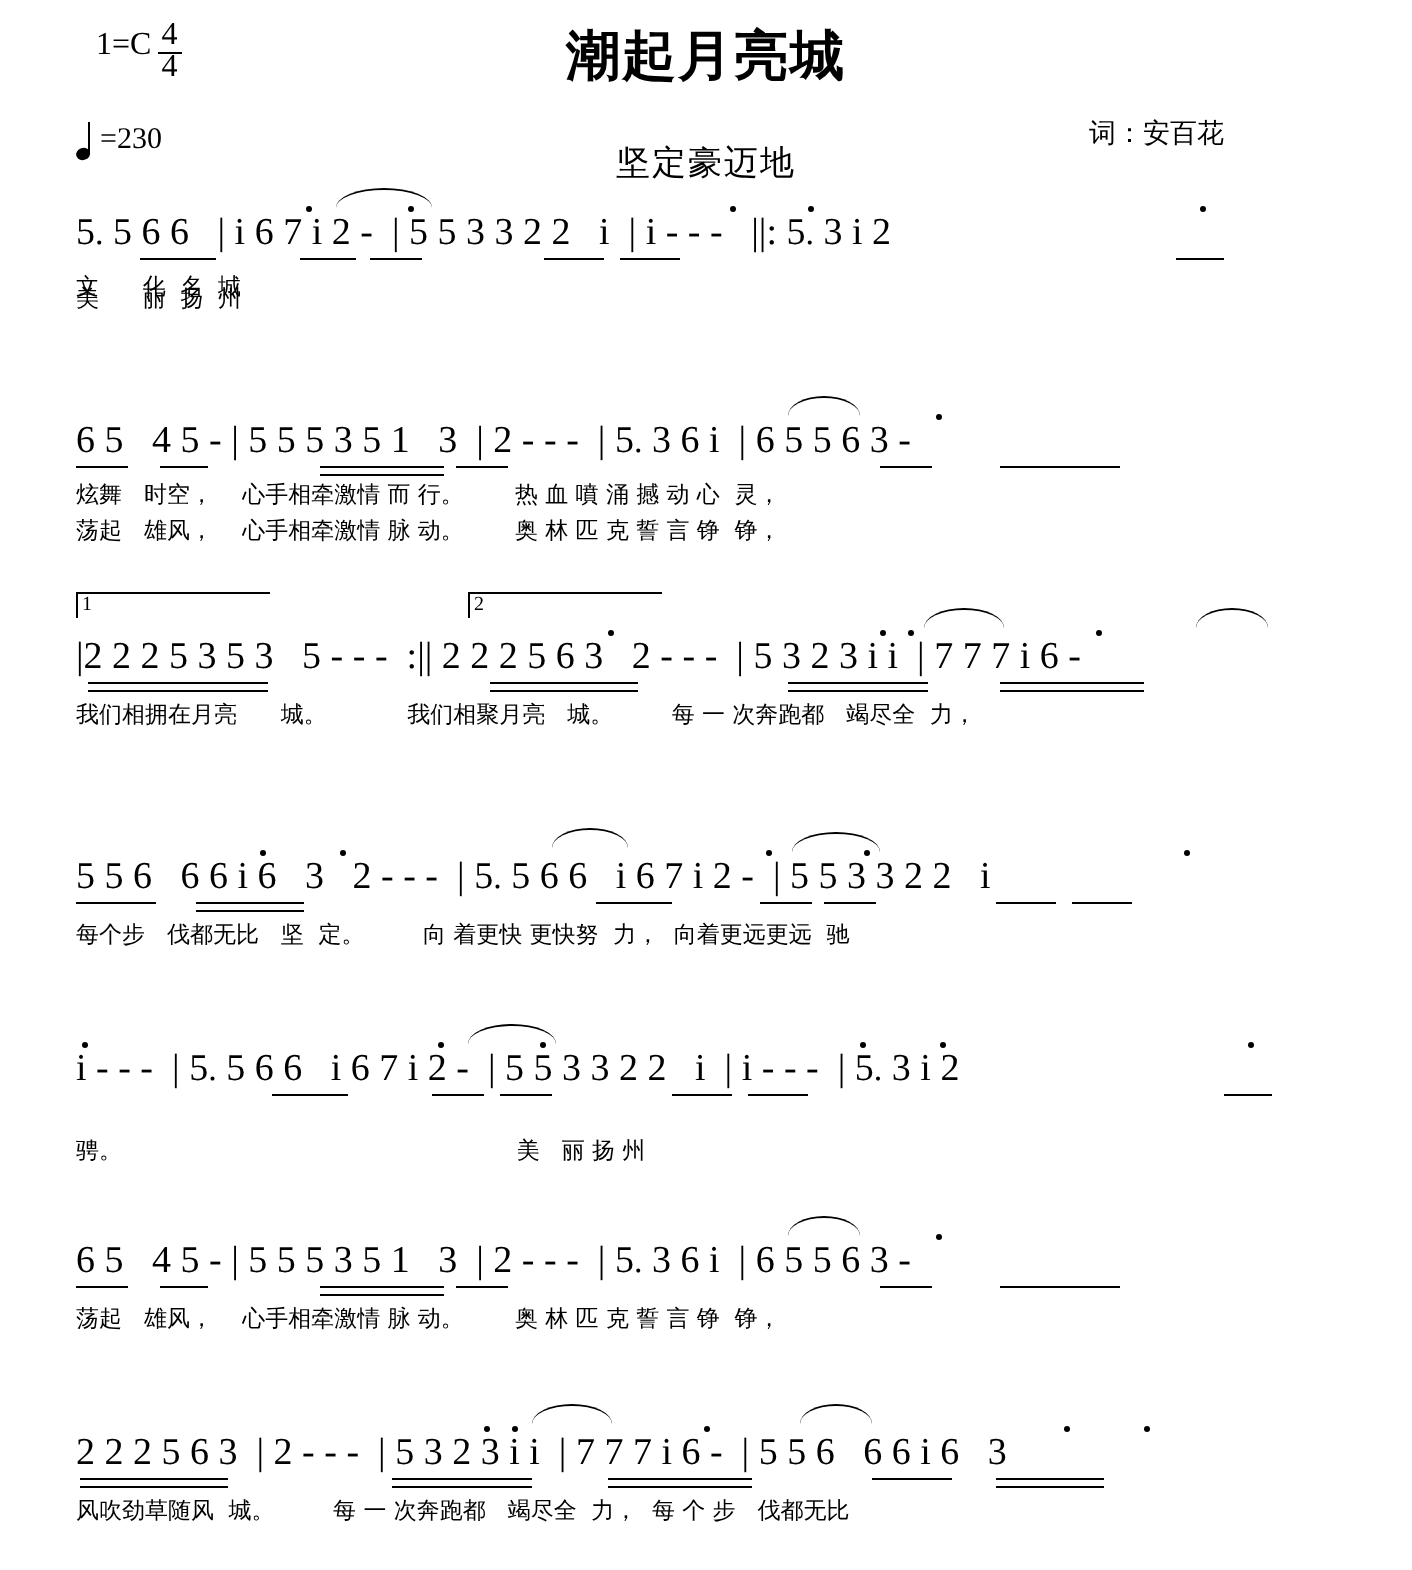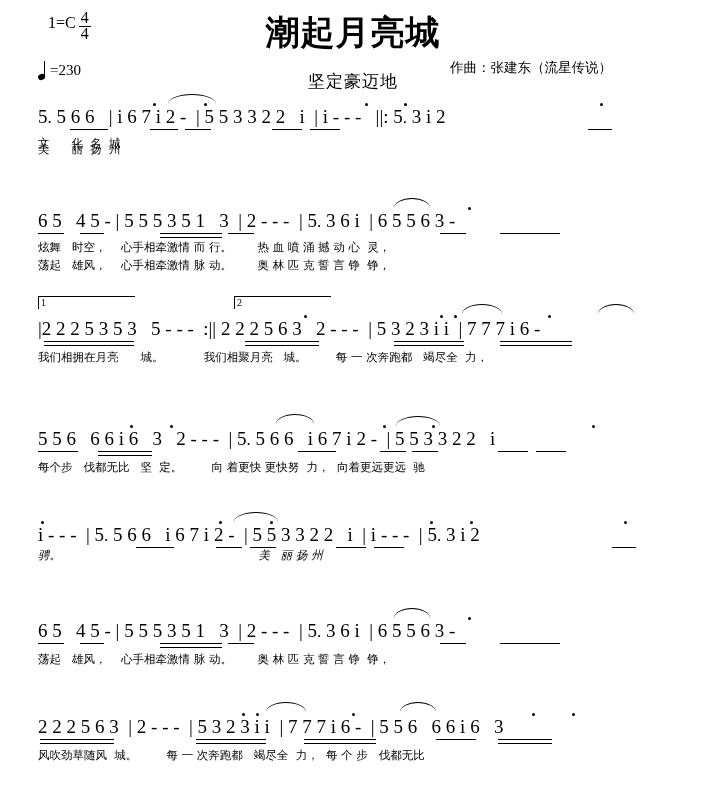--- a/index.html
+++ b/index.html
@@ -83,7 +83,7 @@
     top: 10px;
     width: 706px;
     text-align: center;
-    font-size: 34px;
+    font-size: 27px;
     font-weight: bold;
     font-family: "DejaVu Sans", sans-serif;
     letter-spacing: 1px;

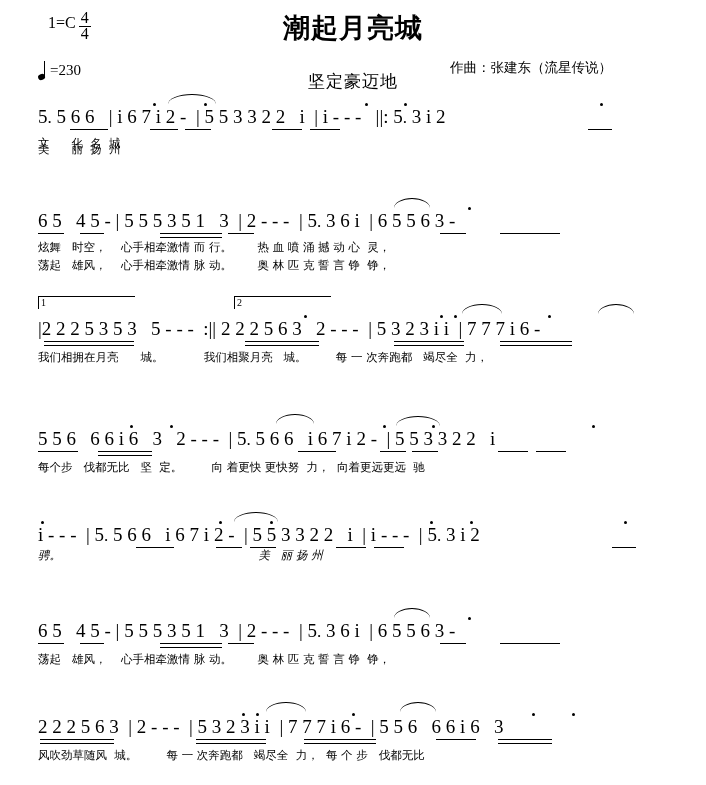--- a/index.html
+++ b/index.html
@@ -213,6 +213,7 @@
   <div class="subtitle">坚定豪迈地</div>
 
   <div class="credits">
+    <div>词：安百花</div>
     <div>作曲：张建东（流星传说）</div>
   </div>
 

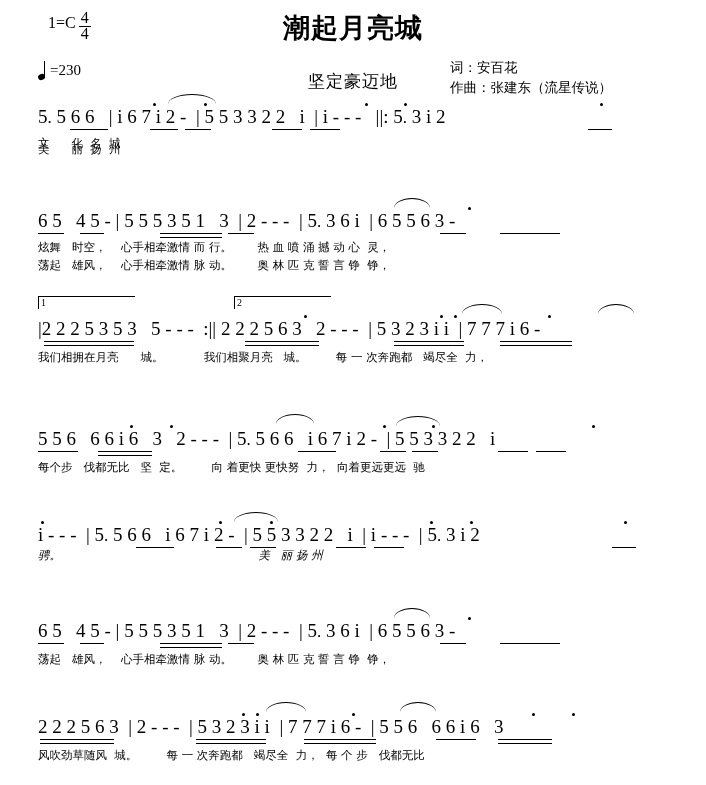--- a/index.html
+++ b/index.html
@@ -214,7 +214,6 @@
 
   <div class="credits">
     <div>词：安百花</div>
-    <div>作曲：张建东（流星传说）</div>
   </div>
 
   <div class="row" style="top:106px;">

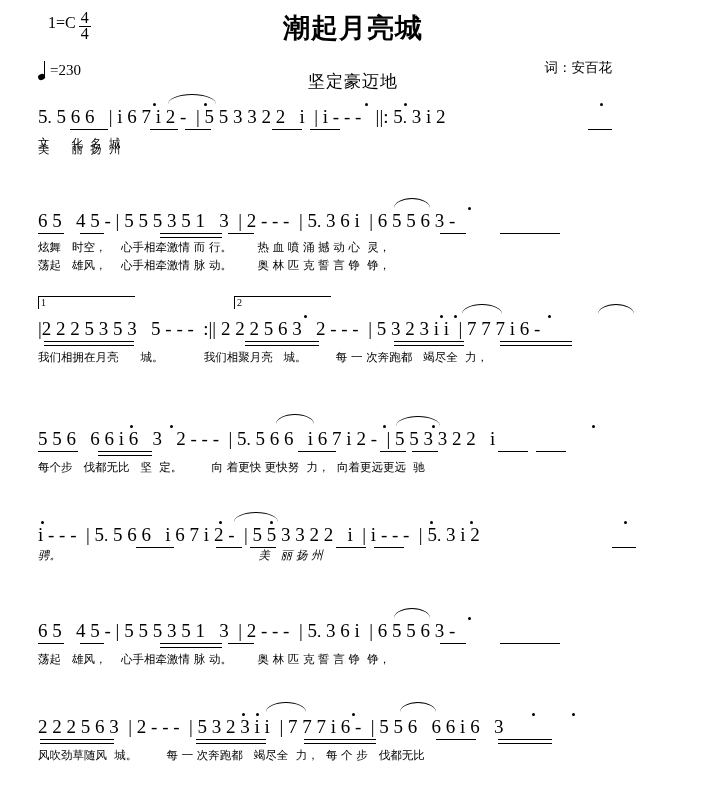--- a/index.html
+++ b/index.html
@@ -312,7 +312,7 @@
     <div class="odot" style="left:624px; top:-3px;"></div>
     <div class="beam" style="left:612px; top:23px; width:24px;"></div>
     <div class="slur" style="left:234px; top:-12px; width:44px;"></div>
-    <div class="lyrics" style="top:24px;font-style:italic;">骋。                                                      美   丽 扬 州</div>
+    <div class="lyrics" style="top:44px;">骋。                                                      美   丽 扬 州</div>
   </div>
 
   <div class="row" style="top:620px;">

